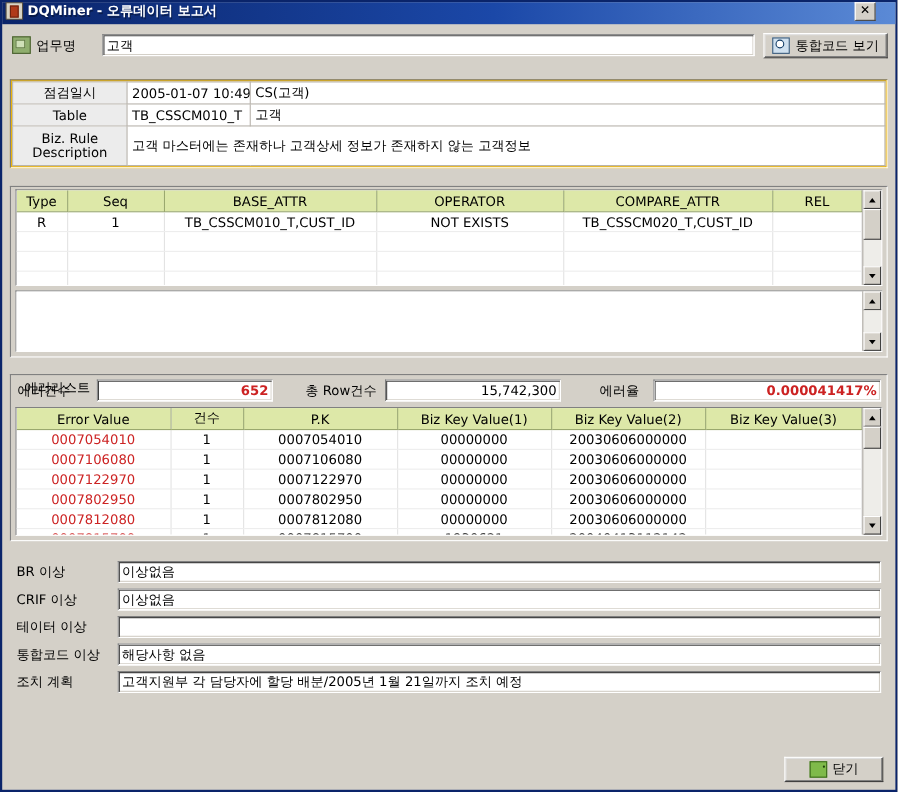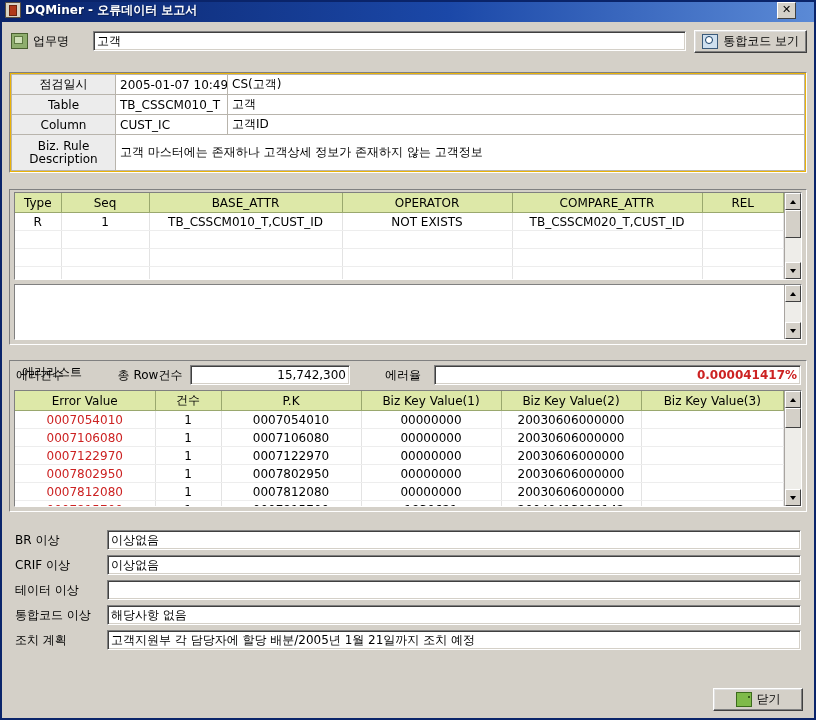--- a/index.html
+++ b/index.html
@@ -189,11 +189,6 @@
           <td class="k">Table</td>
           <td class="v1">TB_CSSCM010_T</td>
           <td>고객</td>
-        </tr>
-        <tr>
-          <td class="k">Column</td>
-          <td class="v1">CUST_IC</td>
-          <td>고객ID</td>
         </tr>
         <tr>
           <td class="k two" style="height:33px;">Biz. Rule Description</td>

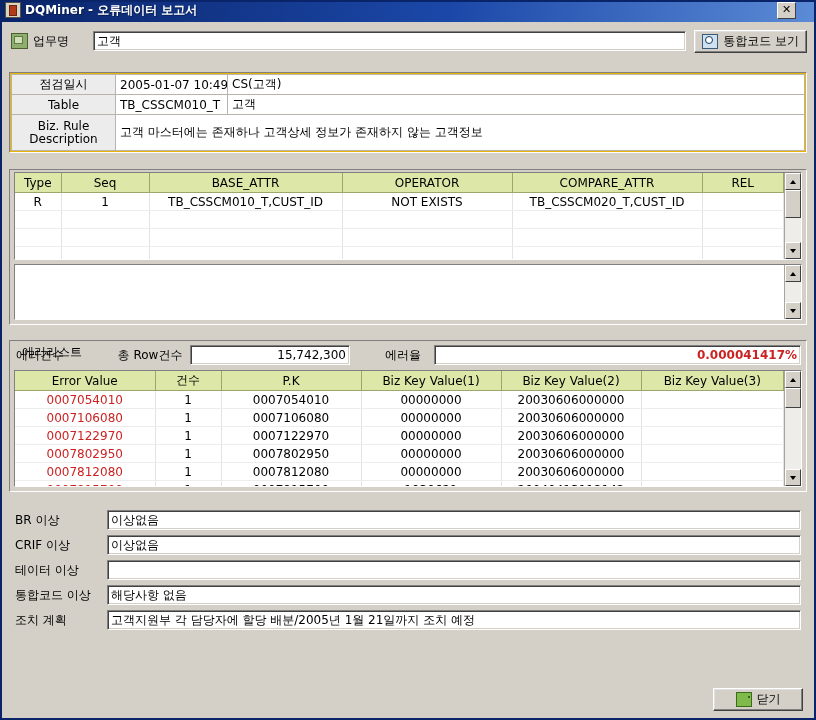--- a/index.html
+++ b/index.html
@@ -294,6 +294,7 @@
 
         <div class="sumrow">
           <span class="lbl" style="width:72px;">에러건수</span>
+          <span class="txtbox num red" style="width:152px;">652</span>
           <span class="lbl" style="width:80px;margin-left:22px;text-align:center;">총 Row건수</span>
           <span class="txtbox num" style="width:152px;">15,742,300</span>
           <span class="lbl" style="width:62px;margin-left:22px;text-align:center;">에러율</span>

